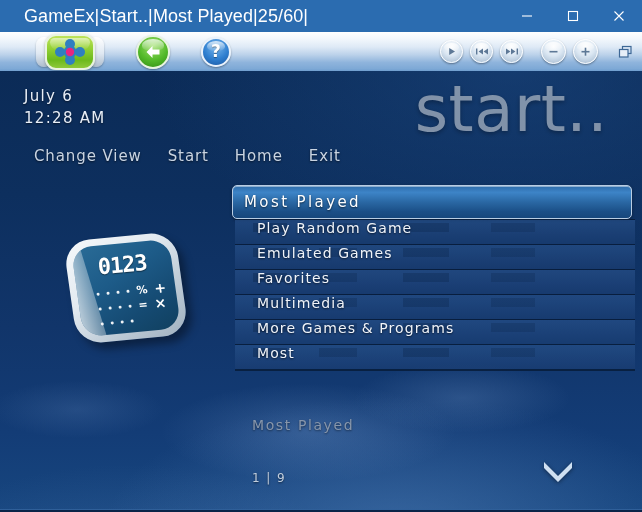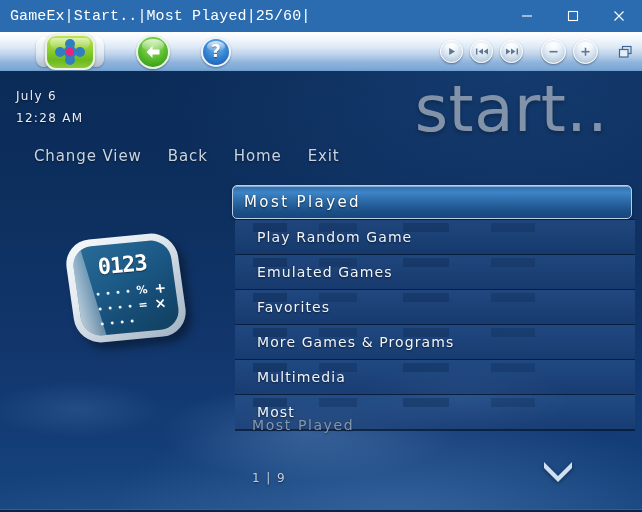--- a/index.html
+++ b/index.html
@@ -35,9 +35,9 @@
   }
   .titlebar-text {
     color: #ffffff;
-    font-size: 15px;
-    font-family: Liberation Mono, monospace;
-    padding-left: 10px;
+    font-size: 18px;
+    font-family: Liberation Sans, sans-serif;
+    padding-left: 24px;
     letter-spacing: 0.1px;
     white-space: nowrap;
   }

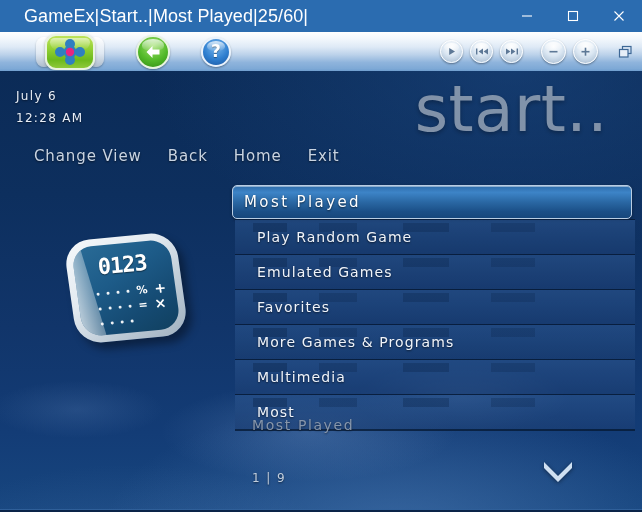--- a/index.html
+++ b/index.html
@@ -222,10 +222,10 @@
   
   .clock {
     position: absolute;
-    left: 16px; top: 14px;
+    left: 24px; top: 14px;
     color: #e8eef7;
     font-family: "DejaVu Sans", sans-serif;
-    font-size: 12px;
+    font-size: 15px;
     letter-spacing: 1.3px;
     line-height: 22px;
     text-shadow: 0 1px 2px rgba(0,0,0,0.55);

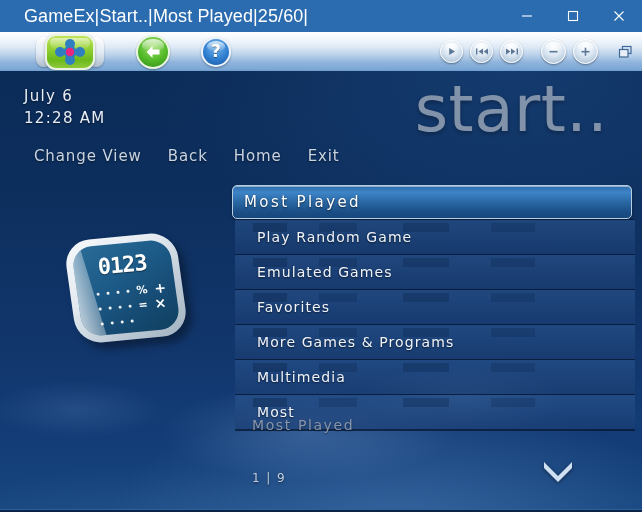--- a/index.html
+++ b/index.html
@@ -535,7 +535,7 @@
 
     <div class="navrow">
       <div class="navlink">Change View</div>
-      <div class="navlink">Back</div>
+      <div class="navlink">Start</div>
       <div class="navlink">Home</div>
       <div class="navlink">Exit</div>
     </div>

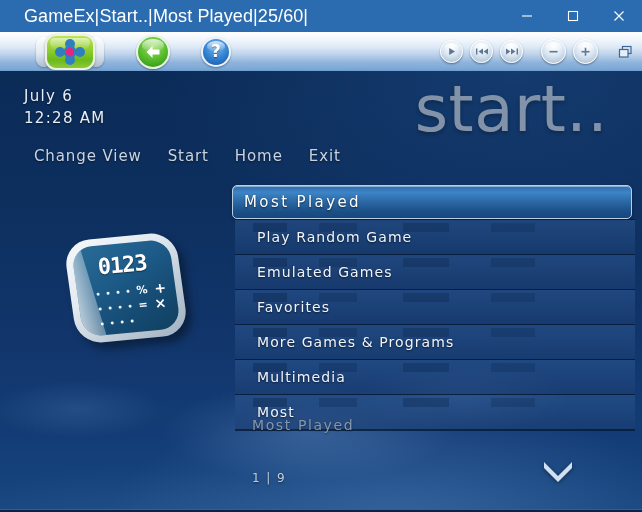--- a/index.html
+++ b/index.html
@@ -351,13 +351,12 @@
   .menu-row {
     position: relative;
     width: 400px;
-    height: 35px;
+    height: 25px;
     margin-top: 0px;
     border-top: 1px solid rgba(6,26,54,0.85);
     box-sizing: border-box;
     background: linear-gradient(to bottom, rgba(42,84,142,0.62) 0%, rgba(27,62,115,0.62) 100%);
     display: flex;
-    align-items: center;
     overflow: hidden;
   }
   .menu-row::before {

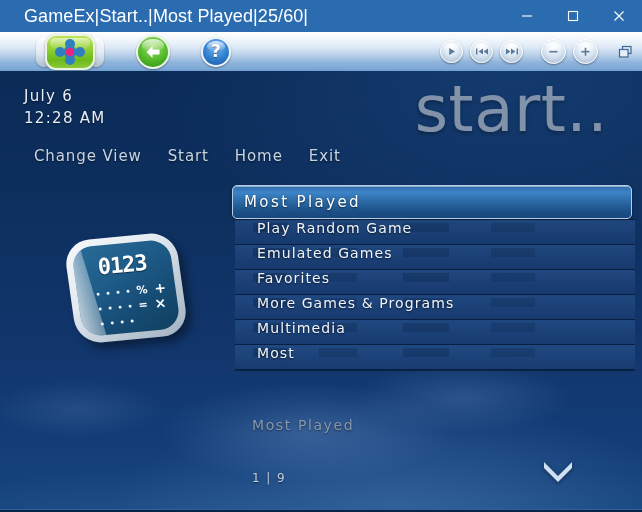--- a/index.html
+++ b/index.html
@@ -587,10 +587,10 @@
         <span class="label">Favorites</span>
       </div>
       <div class="menu-row">
+        <span class="label">Multimedia</span>
+      </div>
+      <div class="menu-row">
         <span class="label">More Games &amp; Programs</span>
-      </div>
-      <div class="menu-row">
-        <span class="label">Multimedia</span>
       </div>
       <div class="menu-row">
         <span class="label">Most</span>

